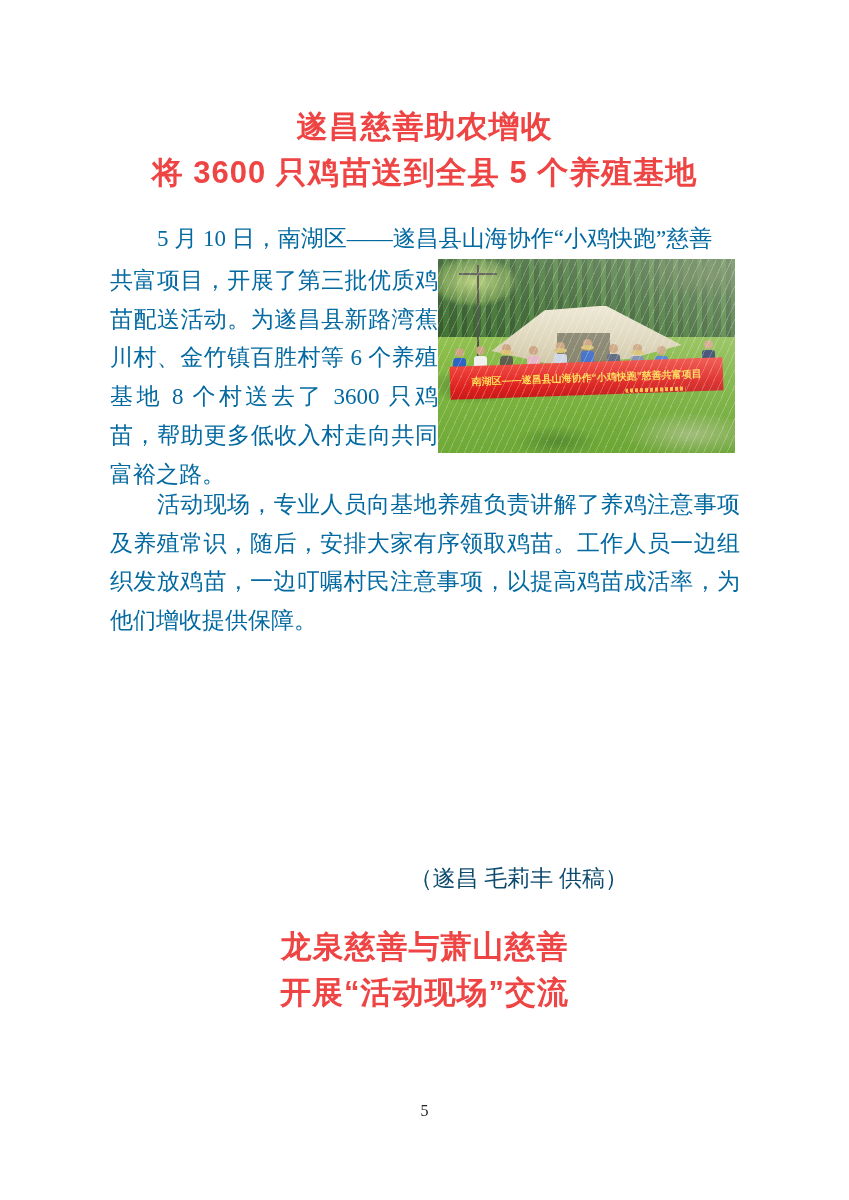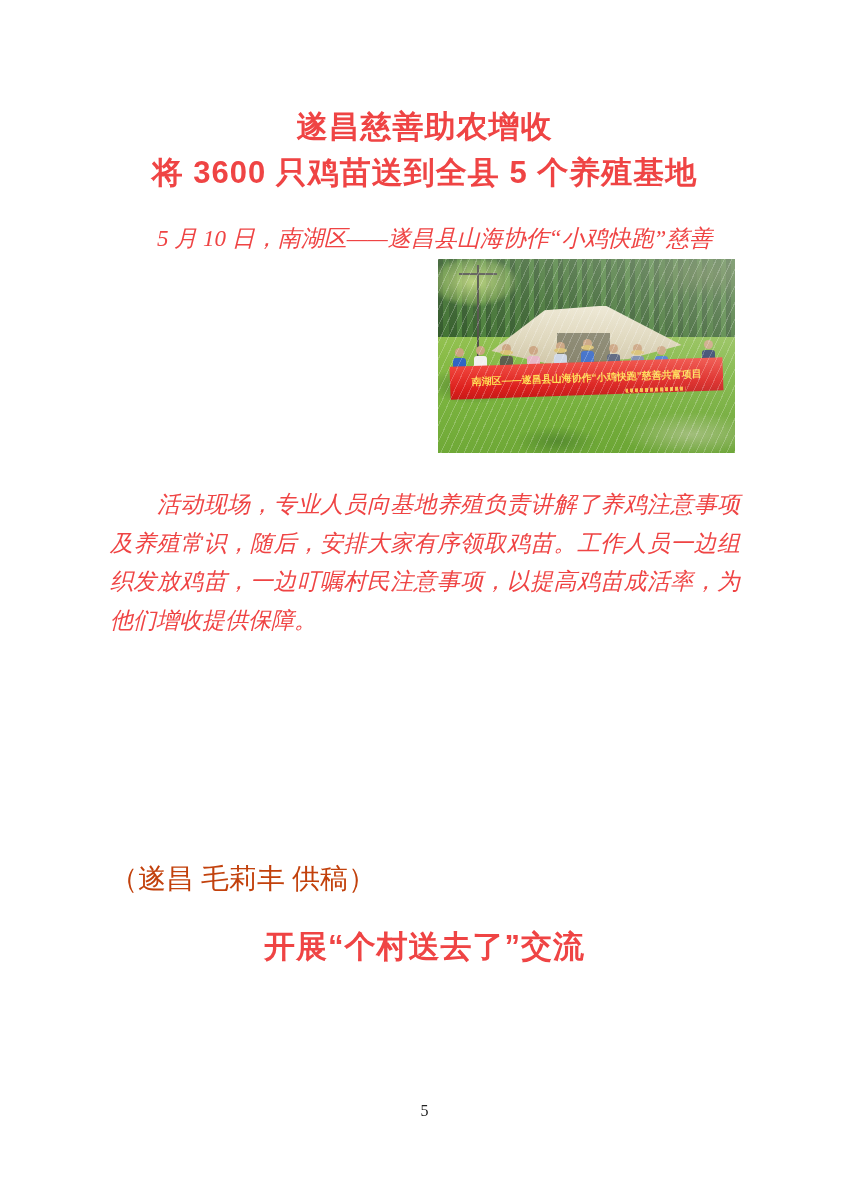--- a/index.html
+++ b/index.html
@@ -22,7 +22,7 @@
   .body-text {
     position:absolute; left:110px; width:630px;
     font-size:23px; line-height:38.7px;
-    text-align:justify; color:#ef4444;font-style:italic;
+    text-align:justify; color:#0369a1;
   }
   .indent { text-indent:47px; }
   .narrow { width:328px; }

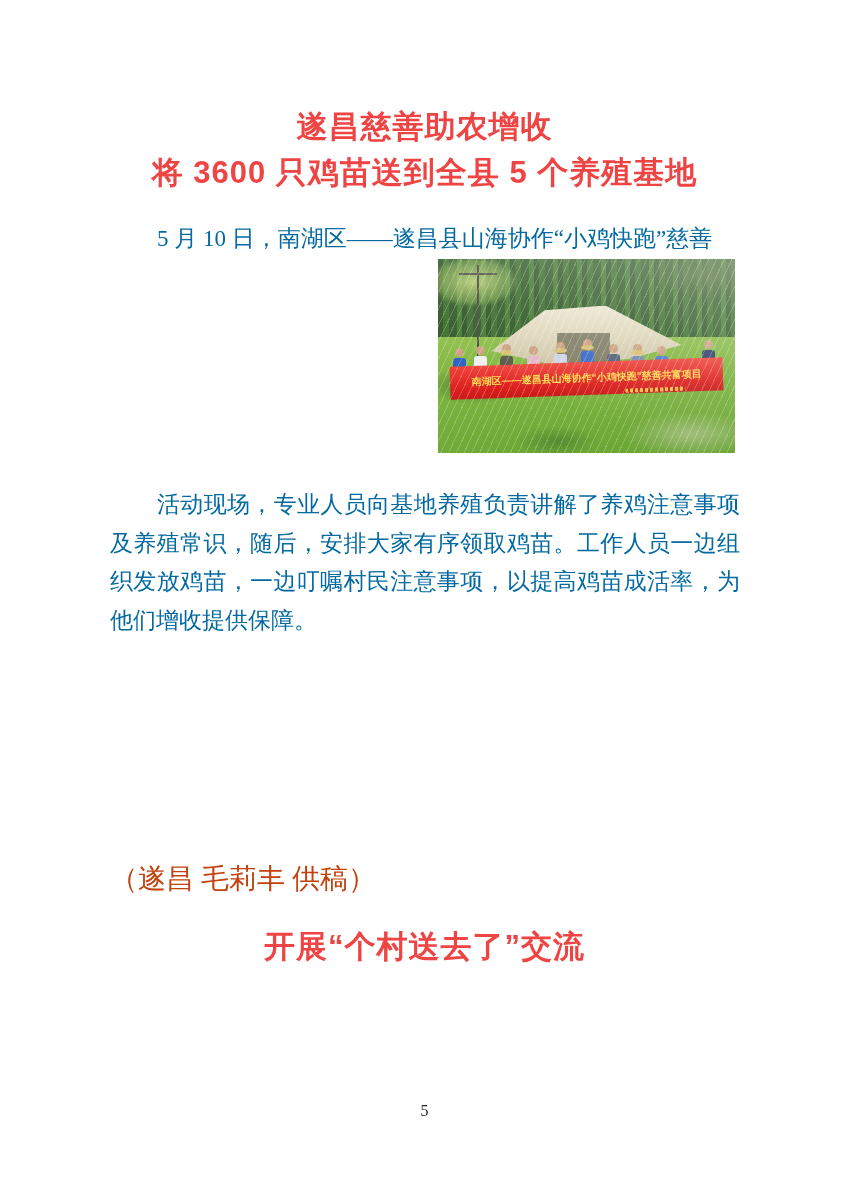--- a/index.html
+++ b/index.html
@@ -174,6 +174,7 @@
     <div class="ph-net"></div>
   </div>
 
+  <div class="body-text narrow" style="top:262px;">共富项目，开展了第三批优质鸡苗配送活动。为遂昌县新路湾蕉川村、金竹镇百胜村等 6 个养殖基地 8 个村送去了 3600 只鸡苗，帮助更多低收入村走向共同富裕之路。</div>
 
   <div class="body-text indent" style="top:486px;">活动现场，专业人员向基地养殖负责讲解了养鸡注意事项及养殖常识，随后，安排大家有序领取鸡苗。工作人员一边组织发放鸡苗，一边叮嘱村民注意事项，以提高鸡苗成活率，为他们增收提供保障。</div>
 

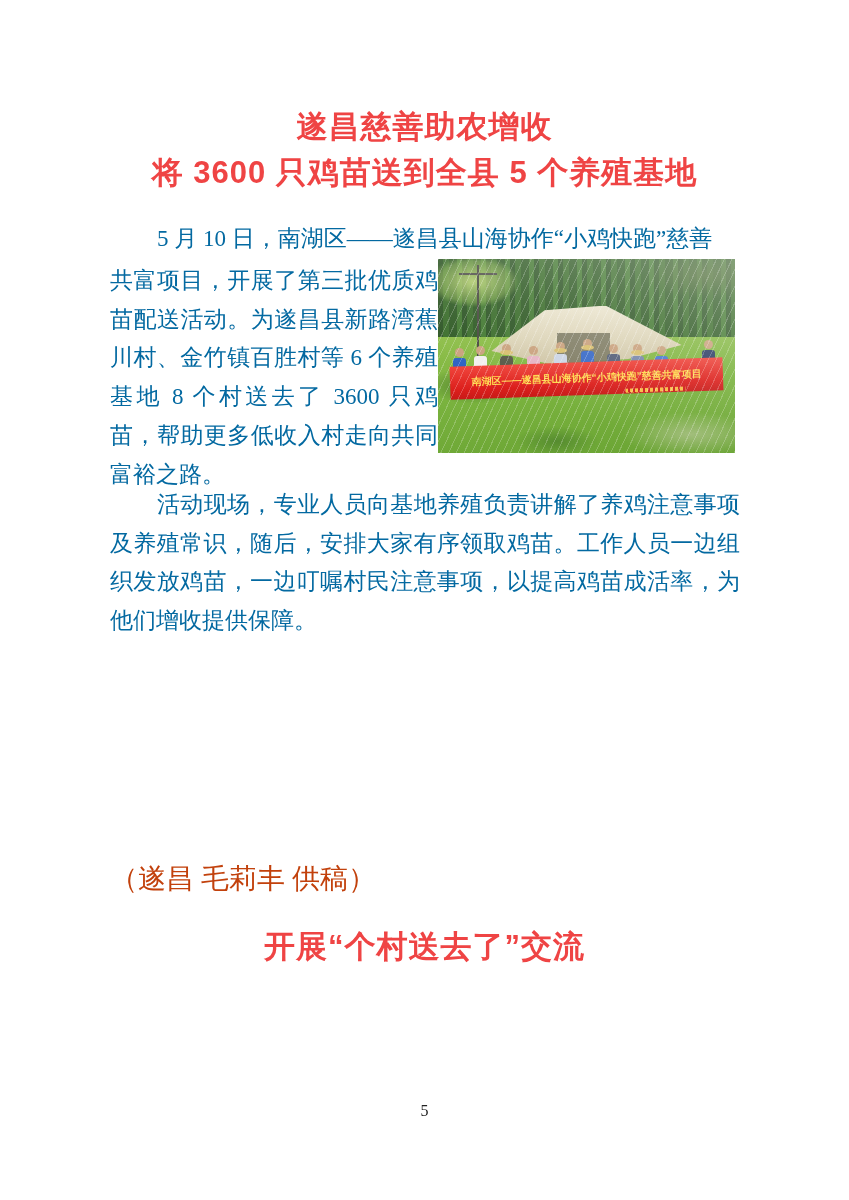--- a/index.html
+++ b/index.html
@@ -28,8 +28,8 @@
   .narrow { width:328px; }
   .attribution {
     position:absolute; left:110px; width:630px;
-    font-size:28px; line-height:38.7px;
-    text-align:left; padding-right:112px; color:#c2410c;
+    font-size:23px; line-height:38.7px;
+    text-align:right; padding-right:112px; color:#0c4a6e;
   }
   .page-number {
     position:absolute; left:0; width:849px;

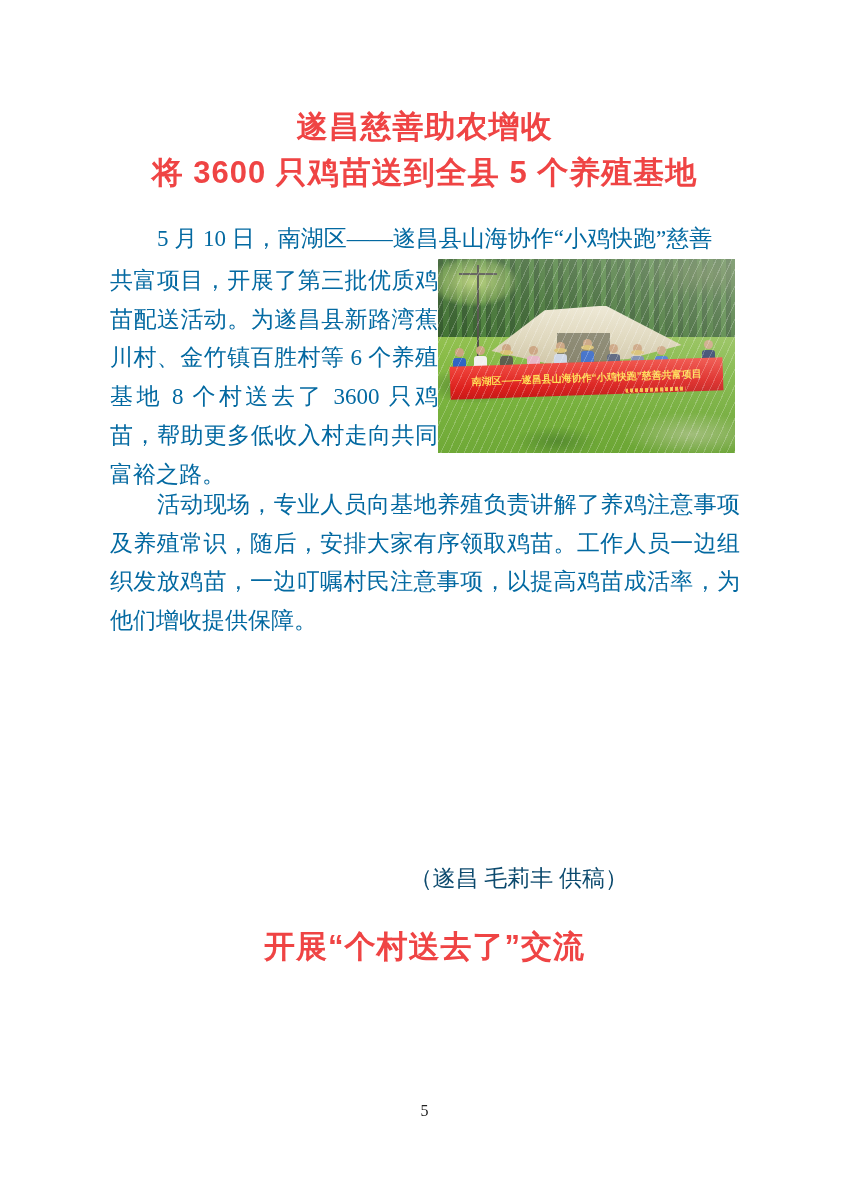--- a/index.html
+++ b/index.html
@@ -182,6 +182,7 @@
   <div class="attribution" style="top:860px;">（遂昌 毛莉丰 供稿）</div>
 
   <div class="doc-title" style="top:924px;">
+    <div>龙泉慈善与萧山慈善</div>
     <div>开展“个村送去了”交流</div>
   </div>
 

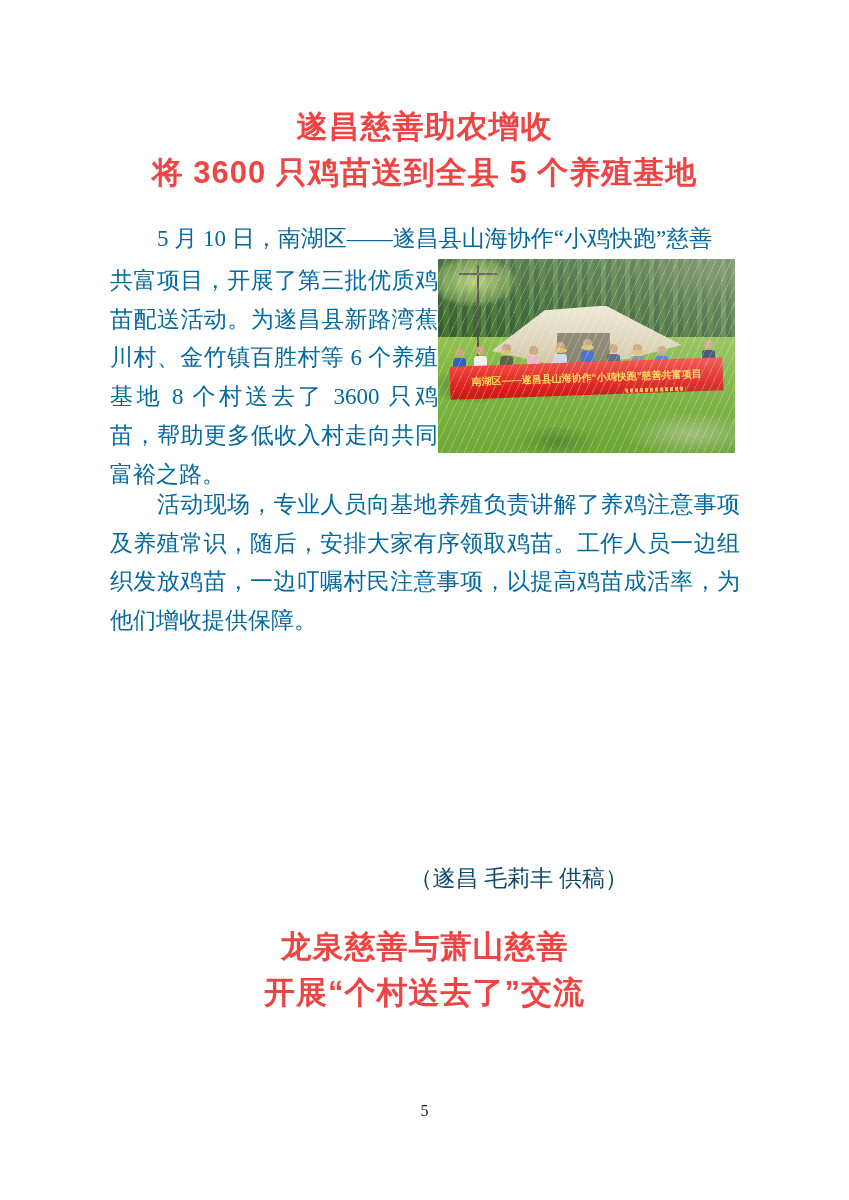--- a/index.html
+++ b/index.html
@@ -183,7 +183,7 @@
 
   <div class="doc-title" style="top:924px;">
     <div>龙泉慈善与萧山慈善</div>
-    <div>开展“个村送去了”交流</div>
+    <div>开展“活动现场”交流</div>
   </div>
 
 

